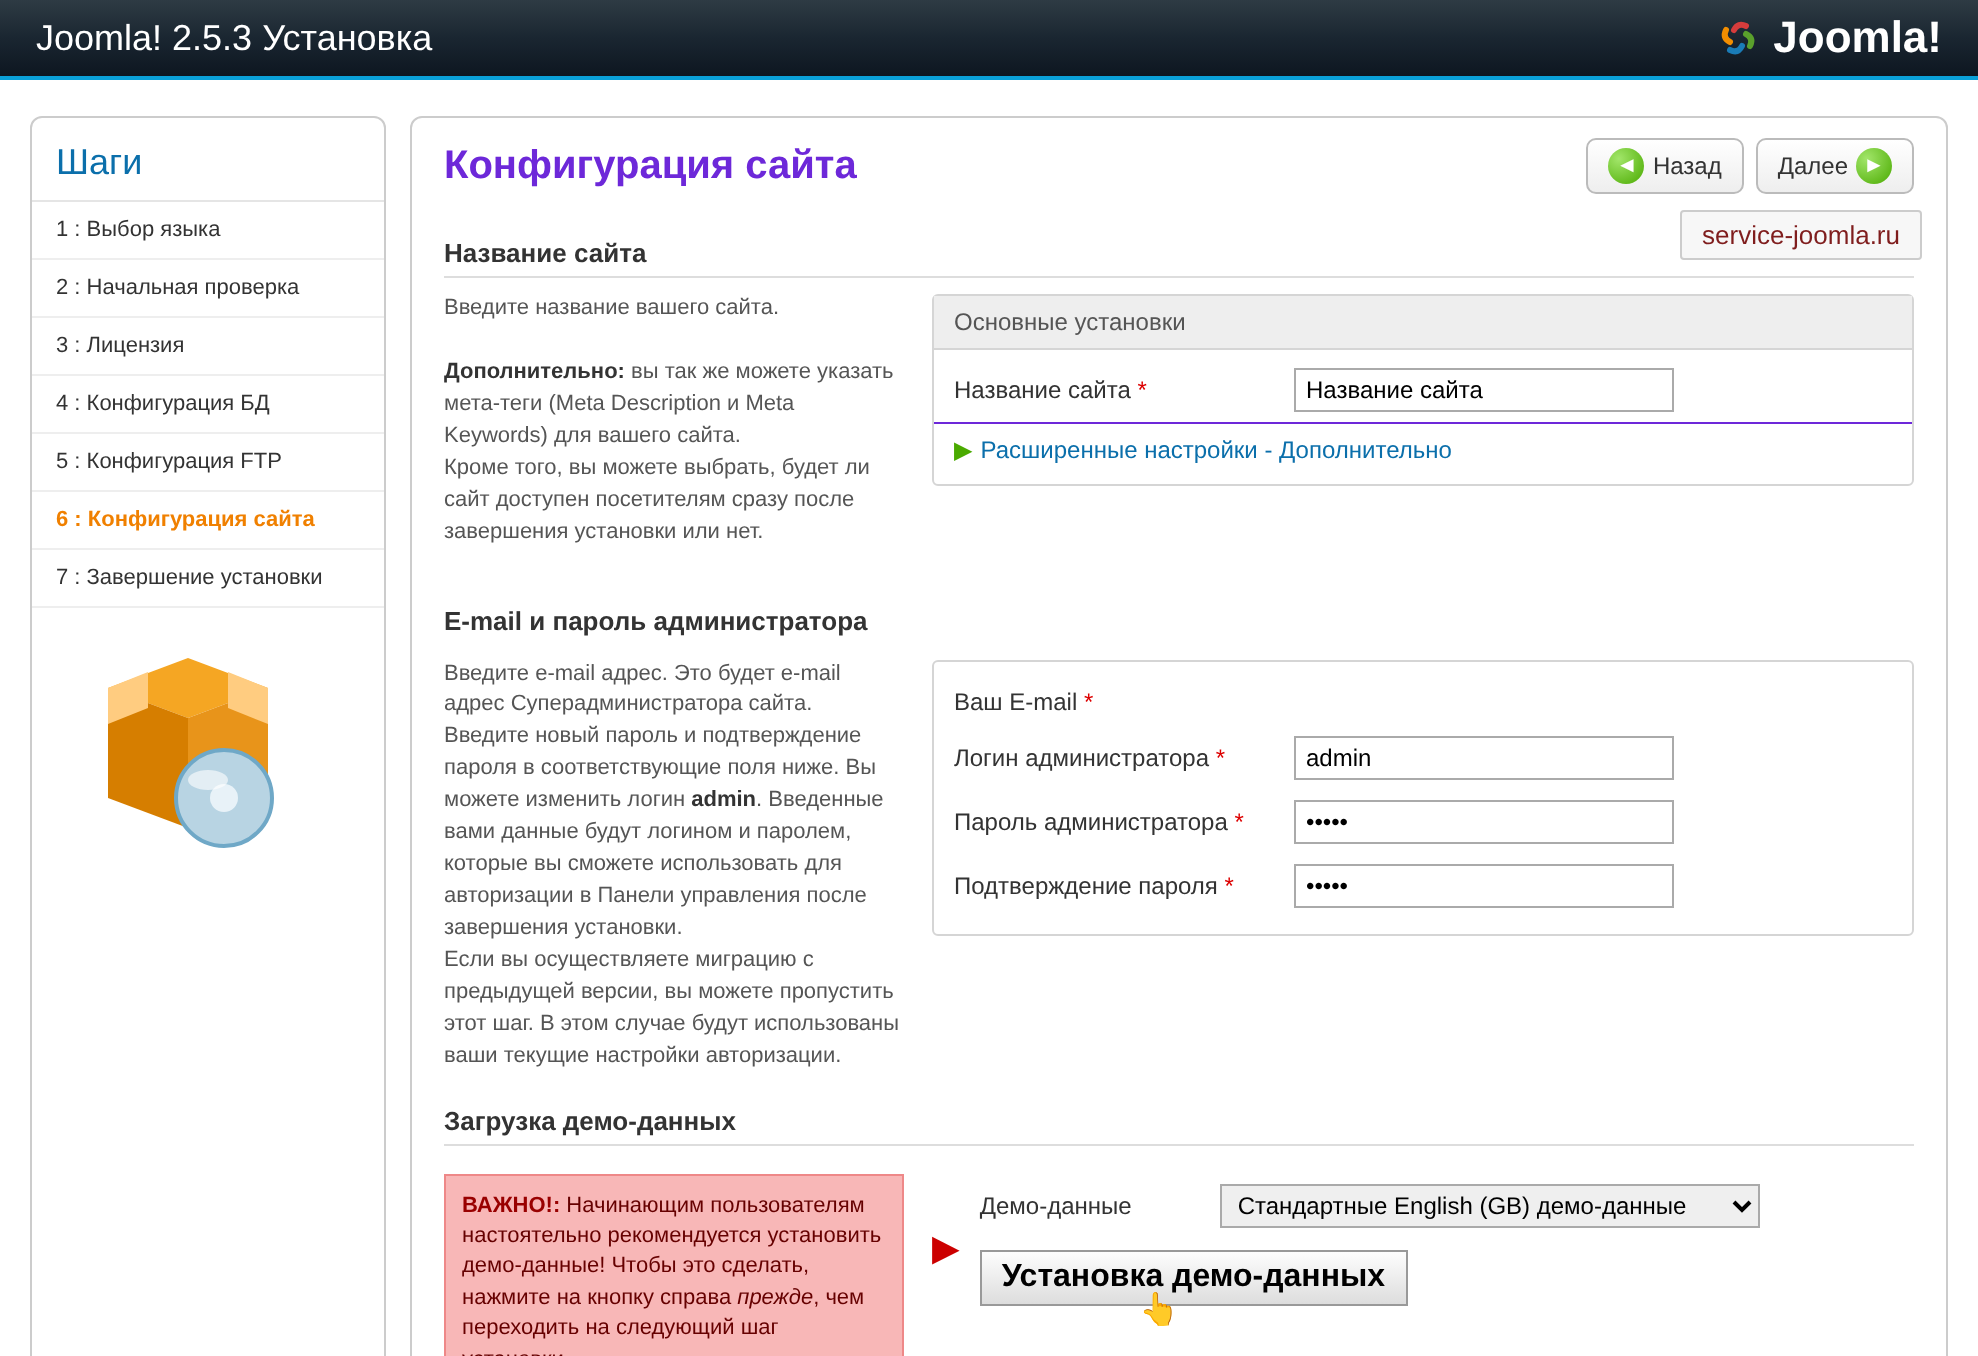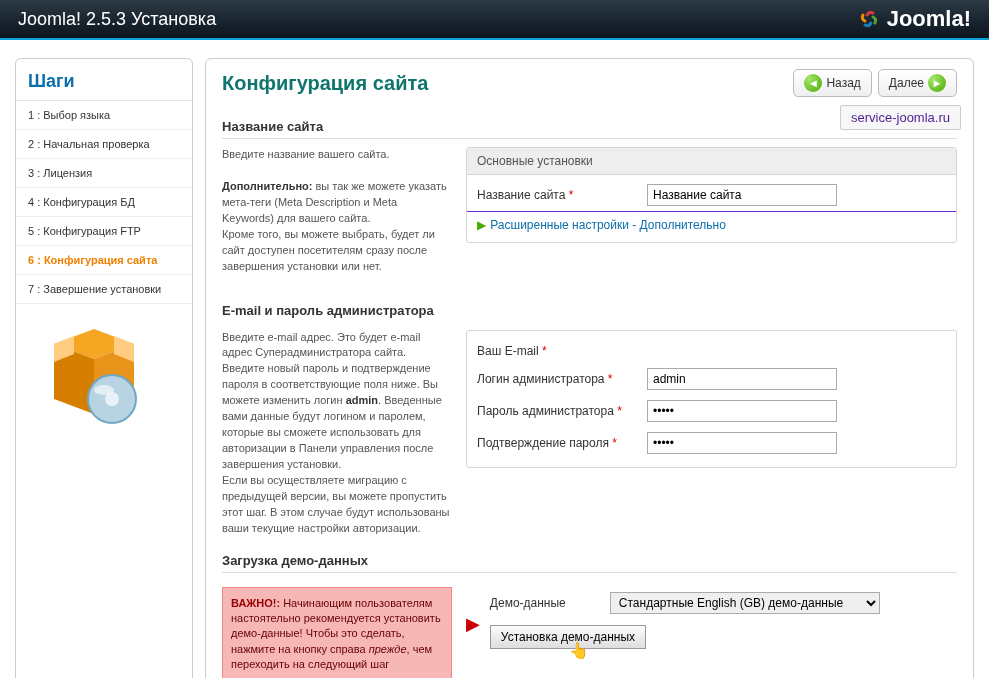--- a/index.html
+++ b/index.html
@@ -10,7 +10,7 @@
 .logo-mark { display: inline-flex; width: 24px; height: 24px; }
 .container { display: flex; padding: 18px 15px 0 15px; gap: 12px; }
 .sidebar { width: 178px; border: 1px solid #ccc; border-radius: 6px; background: #fff; padding: 8px 0 14px 0; }
-.sidebar h2 { color: #0b6fab; font-size: 18px; font-weight: bold; padding: 4px 12px 8px 12px; border-bottom: 1px solid #e5e5e5; }
+.sidebar h2 { color: #0b6fab; font-size: 18px; font-weight: normal; padding: 4px 12px 8px 12px; border-bottom: 1px solid #e5e5e5; }
 .step { padding: 8px 12px; font-size: 11px; color: #333; border-bottom: 1px solid #eee; }
 .step.active { color: #f08000; font-weight: bold; }
 .sidebar-img { padding: 10px 0 0 18px; }

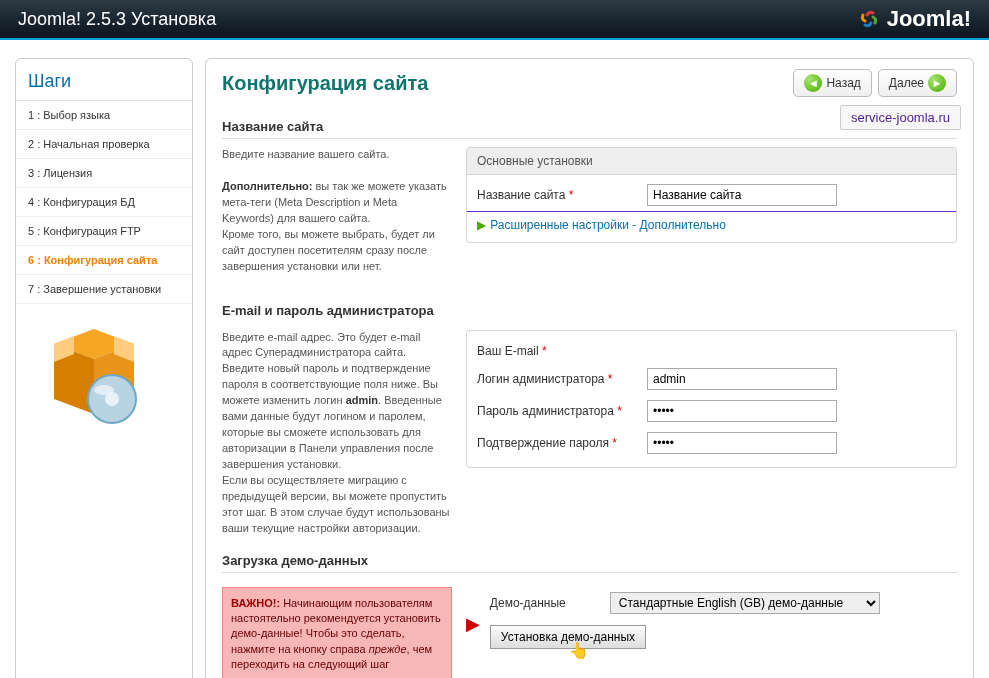--- a/index.html
+++ b/index.html
@@ -17,7 +17,7 @@
 .box-svg { width: 120px; height: 110px; }
 .main { flex: 1; border: 1px solid #ccc; border-radius: 6px; background: #fff; padding: 10px 16px 20px 16px; position: relative; }
 .main-head { display: flex; justify-content: space-between; align-items: center; padding-bottom: 6px; }
-.main-title { color: #0f766e; font-size: 20px; font-weight: bold; }
+.main-title { color: #6d28d9; font-size: 20px; font-weight: bold; }
 .nav-buttons { display: flex; gap: 6px; }
 .nav-btn { display: inline-flex; align-items: center; gap: 4px; border: 1px solid #bbb; border-radius: 5px; background: linear-gradient(to bottom,#fff,#eee); padding: 4px 10px; font-size: 12px; cursor: pointer; color: #333; }
 .nav-btn .arrow { width: 18px; height: 18px; border-radius: 50%; display: inline-flex; align-items: center; justify-content: center; font-size: 11px; color: #fff; }

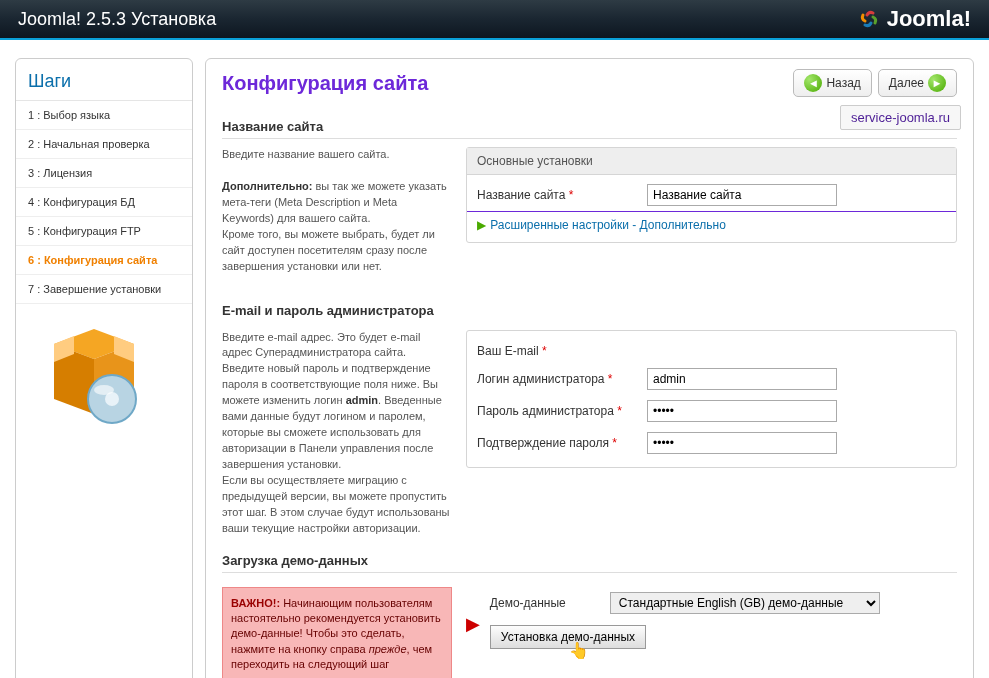--- a/index.html
+++ b/index.html
@@ -23,7 +23,7 @@
 .nav-btn .arrow { width: 18px; height: 18px; border-radius: 50%; display: inline-flex; align-items: center; justify-content: center; font-size: 11px; color: #fff; }
 .arrow.green-l { background: radial-gradient(circle at 30% 30%, #a2e66a, #4aaa00); }
 .arrow.green-r { background: radial-gradient(circle at 30% 30%, #a2e66a, #4aaa00); }
-.watermark { position: absolute; right: 12px; top: 46px; border: 1px solid #ccc; background: #f7f7f7; padding: 4px 10px; font-size: 13px; color: #4c1d95; border-radius: 2px; }
+.watermark { position: absolute; right: 12px; top: 46px; border: 1px solid #ccc; background: #f7f7f7; padding: 4px 10px; font-size: 13px; color: #7f1d1d; border-radius: 2px; }
 .section-title { font-weight: bold; font-size: 13px; color: #333; border-bottom: 1px solid #ddd; padding: 10px 0 4px 0; margin-top: 6px; }
 .row { display: flex; gap: 14px; margin-top: 8px; }
 .col-left { width: 230px; font-size: 11px; color: #555; line-height: 1.45; }

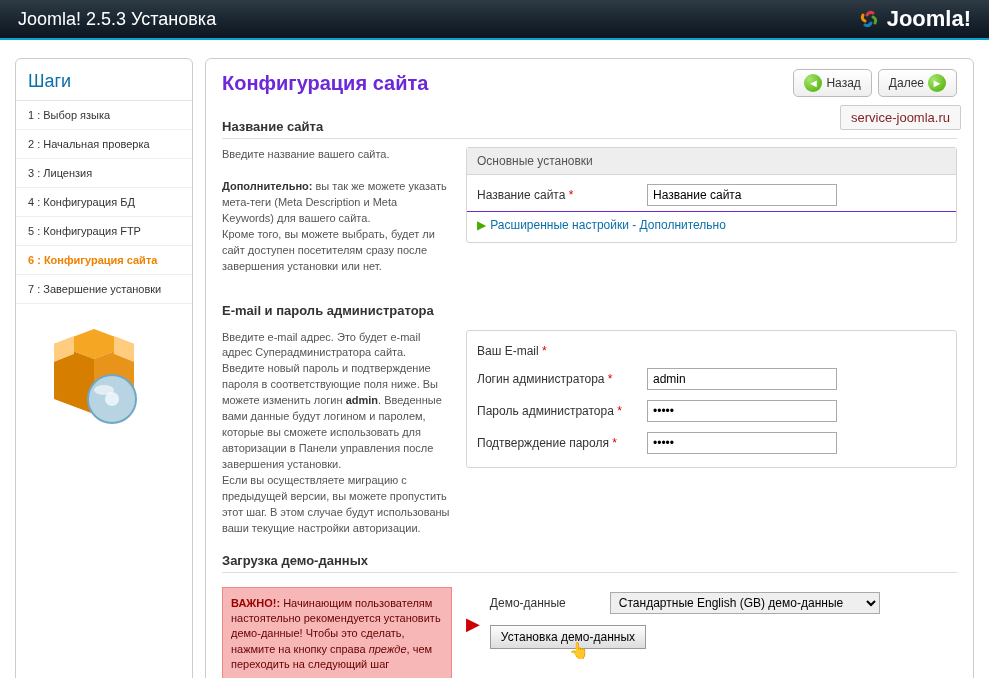--- a/index.html
+++ b/index.html
@@ -43,7 +43,7 @@
 .demo-area { display: flex; align-items: flex-start; gap: 10px; }
 .red-arrow { color: #c00; font-size: 18px; line-height: 1; margin-top: 28px; }
 select { border: 1px solid #aaa; padding: 2px 4px; font-size: 12px; }
-.demo-btn { border: 1px solid #999; background: linear-gradient(to bottom,#fdfdfd,#ddd); padding: 4px 10px; font-size: 12px; cursor: pointer; margin-top: 6px; }
+.demo-btn { border: 1px solid #999; background: linear-gradient(to bottom,#fdfdfd,#ddd); padding: 4px 10px; font-size: 16px; cursor: pointer; margin-top: 6px; font-weight: bold; }
 .demo-note { font-size: 11px; color: #888; font-style: italic; margin-top: 10px; line-height: 1.4; }
 .cursor-hand { position: relative; left: 80px; top: -8px; font-size: 16px; }
 </style>

